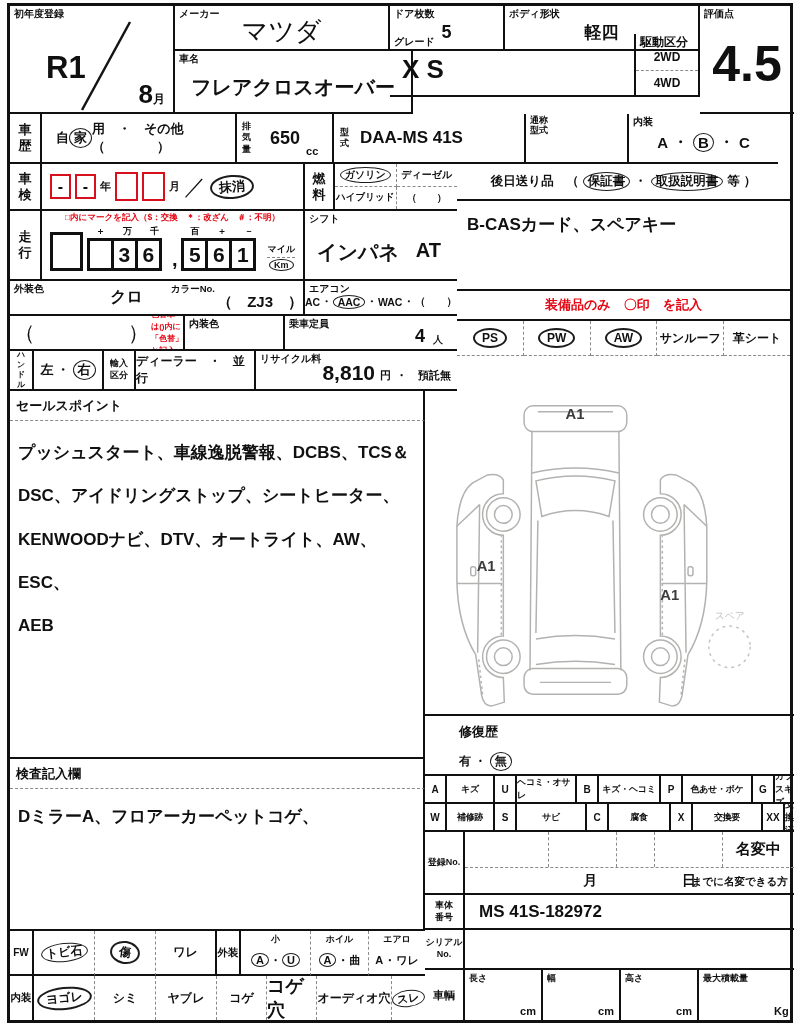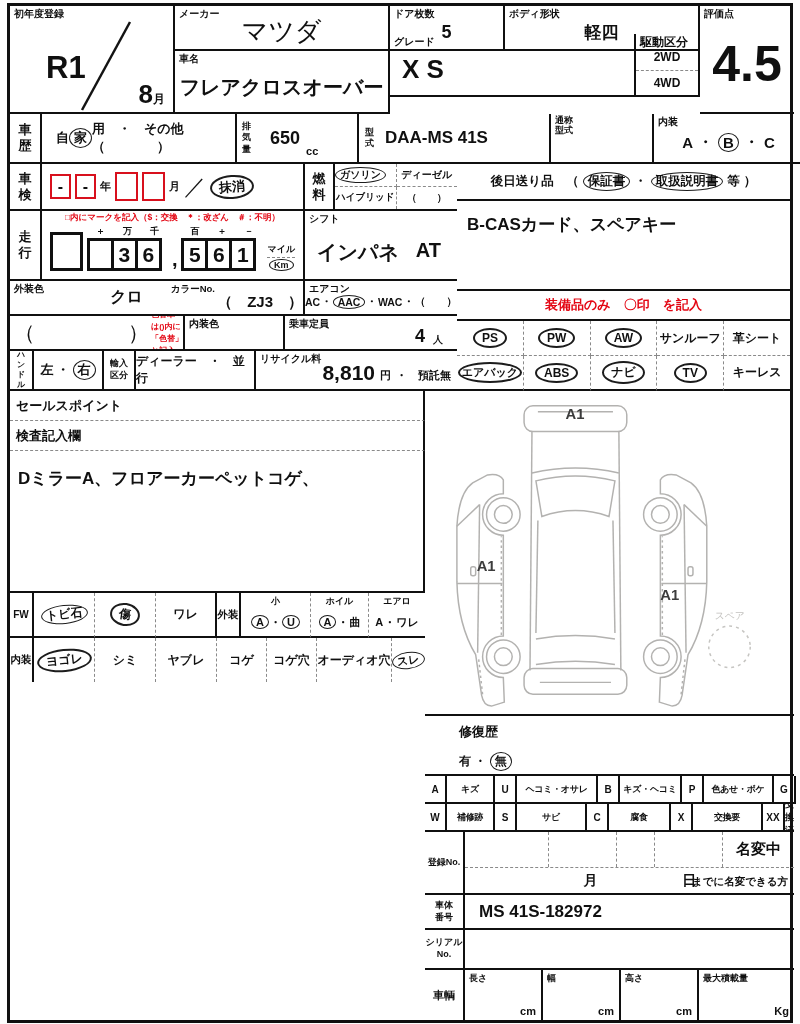--- a/index.html
+++ b/index.html
@@ -56,7 +56,7 @@
         <span class="lbl">メーカー</span>
         <span style="font-size:26px;font-weight:400;margin-top:8px">マツダ</span>
       </div>
-      <div class="c" style="height:63px;width:215px">
+      <div class="c" style="height:63px;width:238px">
         <span class="lbl">車名</span>
         <span style="font-size:20px;font-weight:700;margin-top:12px;white-space:nowrap">フレアクロスオーバー</span>
       </div>

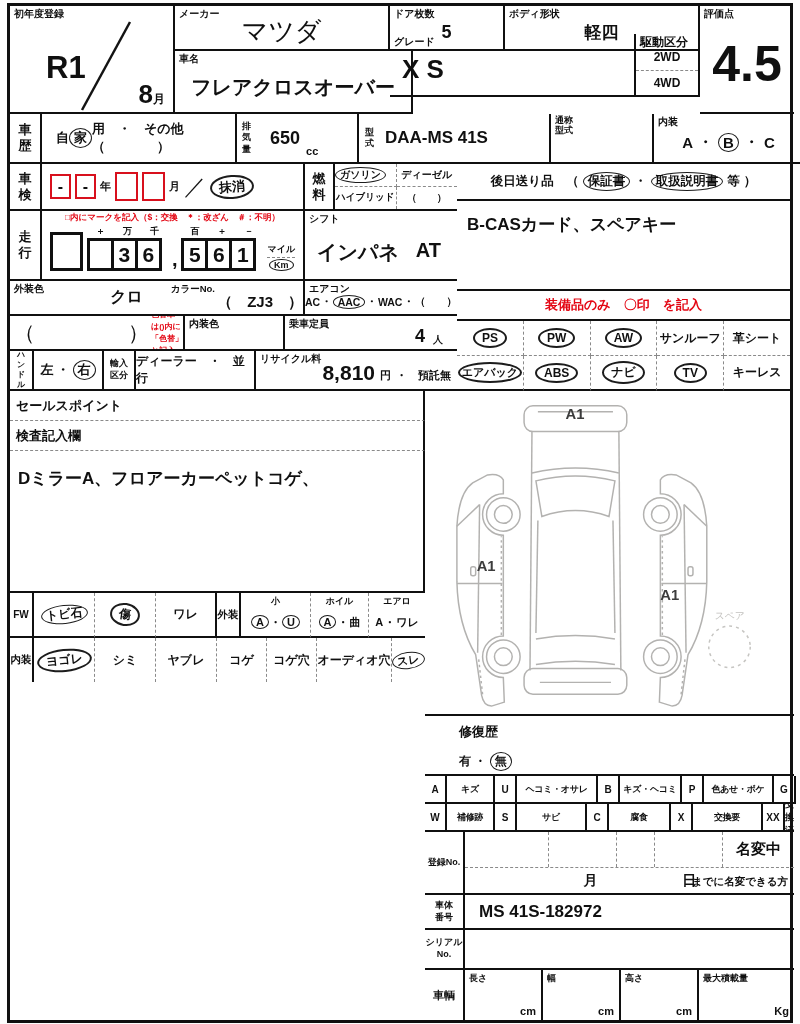--- a/index.html
+++ b/index.html
@@ -99,7 +99,7 @@
         <span class="circ2">家</span>
         <span>用　・　その他　（　　　　）</span>
     </div>
-    <div class="c" style="width:122px;justify-content:flex-start;padding-left:4px;gap:6px">
+    <div class="c" style="width:97px;justify-content:flex-start;padding-left:4px;gap:6px">
       <span class="vls">排気量</span>
       <span style="font-size:18px;font-weight:700;margin-left:12px">650</span>
       <span style="font-size:11px;font-weight:700;align-self:flex-end;margin-bottom:5px">cc</span>

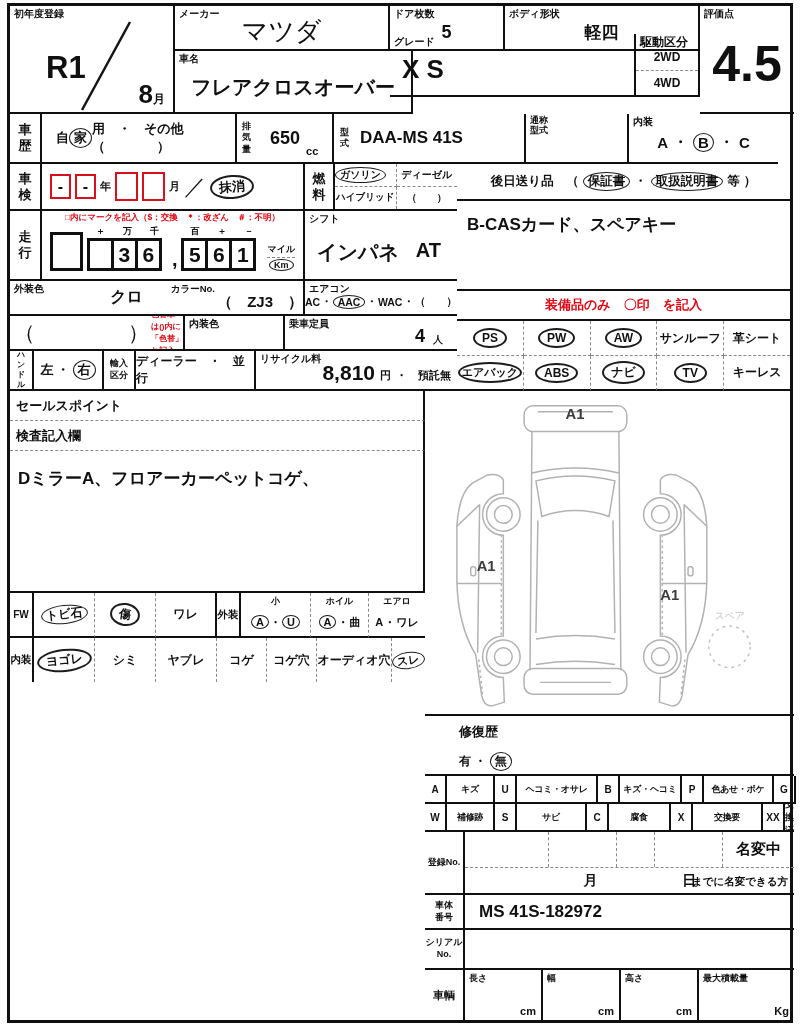--- a/index.html
+++ b/index.html
@@ -145,7 +145,7 @@
           </div>
         <div class="col nbr c" style="width:122px;padding:0;align-items:stretch">
           <div class="row" style="flex:1">
-            <div class="dshr dshb" style="flex:1;display:flex;align-items:center;">
+            <div class="dshr dshb" style="flex:1;display:flex;align-items:center;justify-content:center">
                 <span class="circ2" style="font-size:10px;font-weight:700">ガソリン</span>
               </div>
             <div class="dshb" style="flex:1;display:flex;align-items:center;justify-content:center;font-size:10px;font-weight:700">ディーゼル</div>

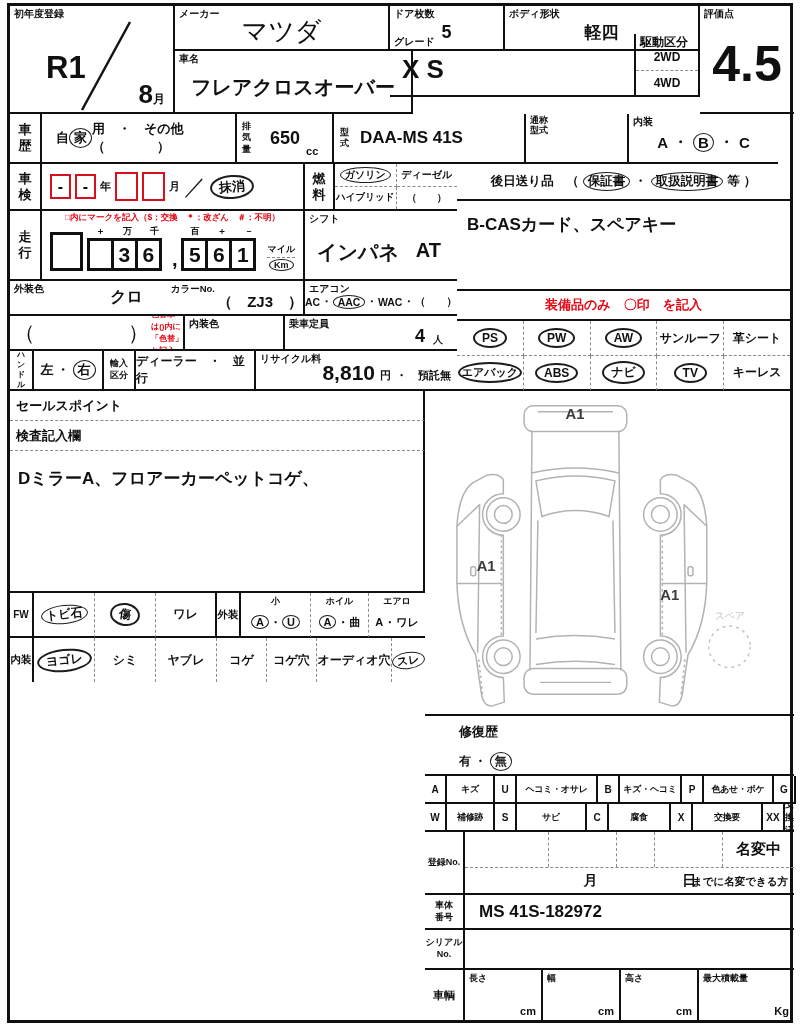--- a/index.html
+++ b/index.html
@@ -288,21 +288,6 @@
         <div class="eq dshb">サンルーフ</div>
         <div class="eq dshb nbr">革シート</div>
       </div>
-      <div class="row" style="height:35px">
-        <div class="eq">
-            <span class="circ" style="padding:1px 2px;font-size:11px">エアバック</span>
-          </div>
-        <div class="eq">
-            <span class="circ">ABS</span>
-          </div>
-        <div class="eq">
-            <span class="circ">ナビ</span>
-          </div>
-        <div class="eq">
-            <span class="circ">TV</span>
-          </div>
-        <div class="eq nbr">キーレス</div>
-      </div>
     </div>
   </div>
 

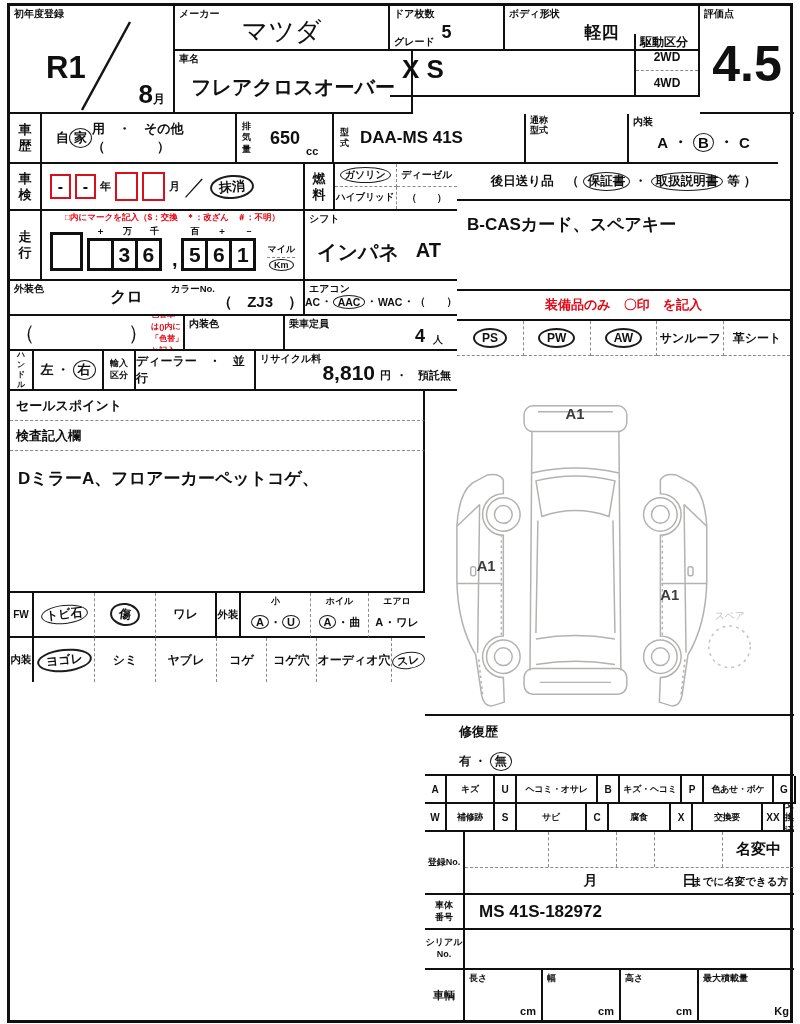--- a/index.html
+++ b/index.html
@@ -294,6 +294,10 @@
   <div class="row">
     <div class="col" style="width:415px">
       <div class="c dshb" style="height:30px;justify-content:flex-start;padding-left:6px;font-size:13px;font-weight:700">セールスポイント</div>
+      <div class="c pre" style="height:338px;align-items:flex-start;justify-content:flex-start;padding:10px 8px 0 8px;font-size:17px;font-weight:700;line-height:2.55">プッシュスタート、車線逸脱警報、DCBS、TCS＆
+DSC、アイドリングストップ、シートヒーター、
+KENWOODナビ、DTV、オートライト、AW、ESC、
+AEB</div>
       <div class="c dshb" style="height:30px;justify-content:flex-start;padding-left:6px;font-size:13px;font-weight:700">検査記入欄</div>
       <div class="c" style="height:142px;align-items:flex-start;justify-content:flex-start;padding:16px 8px 0 8px;font-size:17px;font-weight:700">DミラーA、フロアーカーペットコゲ、</div>
 

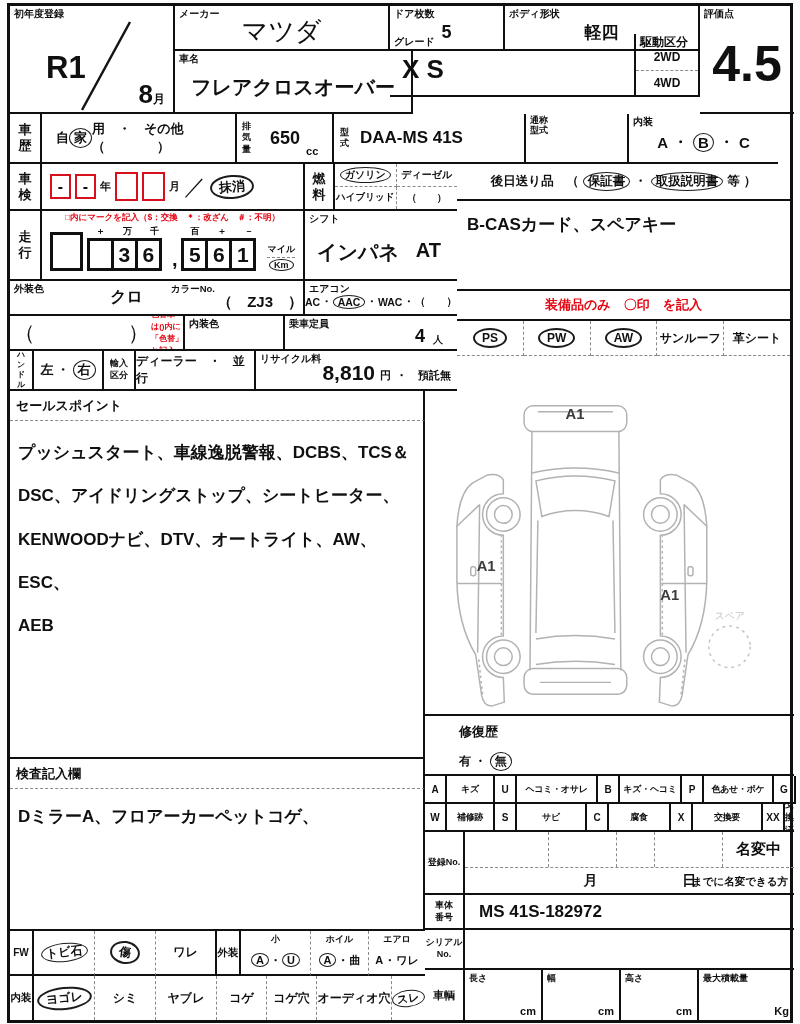--- a/index.html
+++ b/index.html
@@ -413,7 +413,7 @@
         <div class="c lgk">A</div>
           <div class="c lgv" style="width:48px">キズ</div>
         <div class="c lgk">U</div>
-          <div class="c lgv" style="width:81px">ヘコミ・オサレ</div>
+          <div class="c lgv" style="width:60px">ヘコミ・オサレ</div>
         <div class="c lgk">B</div>
           <div class="c lgv" style="width:62px">キズ・ヘコミ</div>
         <div class="c lgk">P</div>

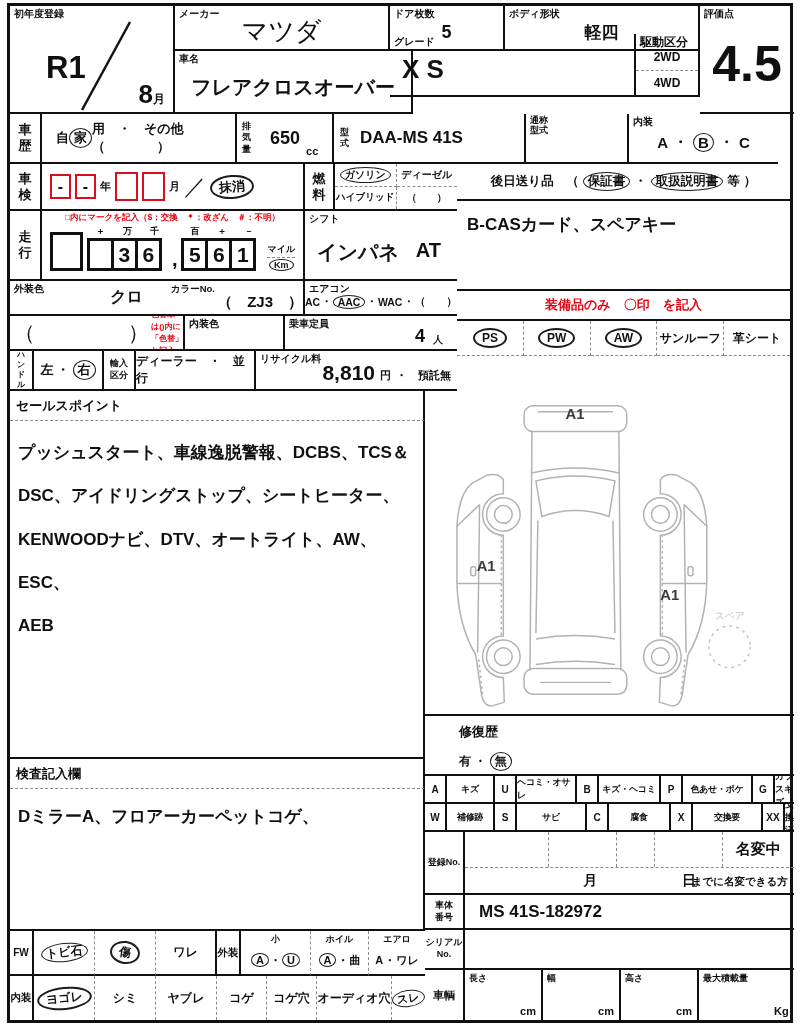--- a/index.html
+++ b/index.html
@@ -345,7 +345,7 @@
         <div class="c nbb dshr" style="width:61px;font-size:12px;font-weight:700">シミ</div>
         <div class="c nbb dshr" style="width:61px;font-size:12px;font-weight:700">ヤブレ</div>
         <div class="c nbb dshr" style="width:50px;font-size:12px;font-weight:700">コゲ</div>
-        <div class="c nbb dshr" style="width:50px;font-size:12px;font-weight:700">コゲ穴</div>
+        <div class="c nbb dshr" style="width:50px;font-size:18px;font-weight:700">コゲ穴</div>
         <div class="c nbb dshr" style="width:75px;font-size:12px;font-weight:700">オーディオ穴</div>
         <div class="c nbb nbr" style="width:33px">
             <span class="circ2" style="font-size:11px;font-weight:700;transform:rotate(-8deg)">スレ</span>

